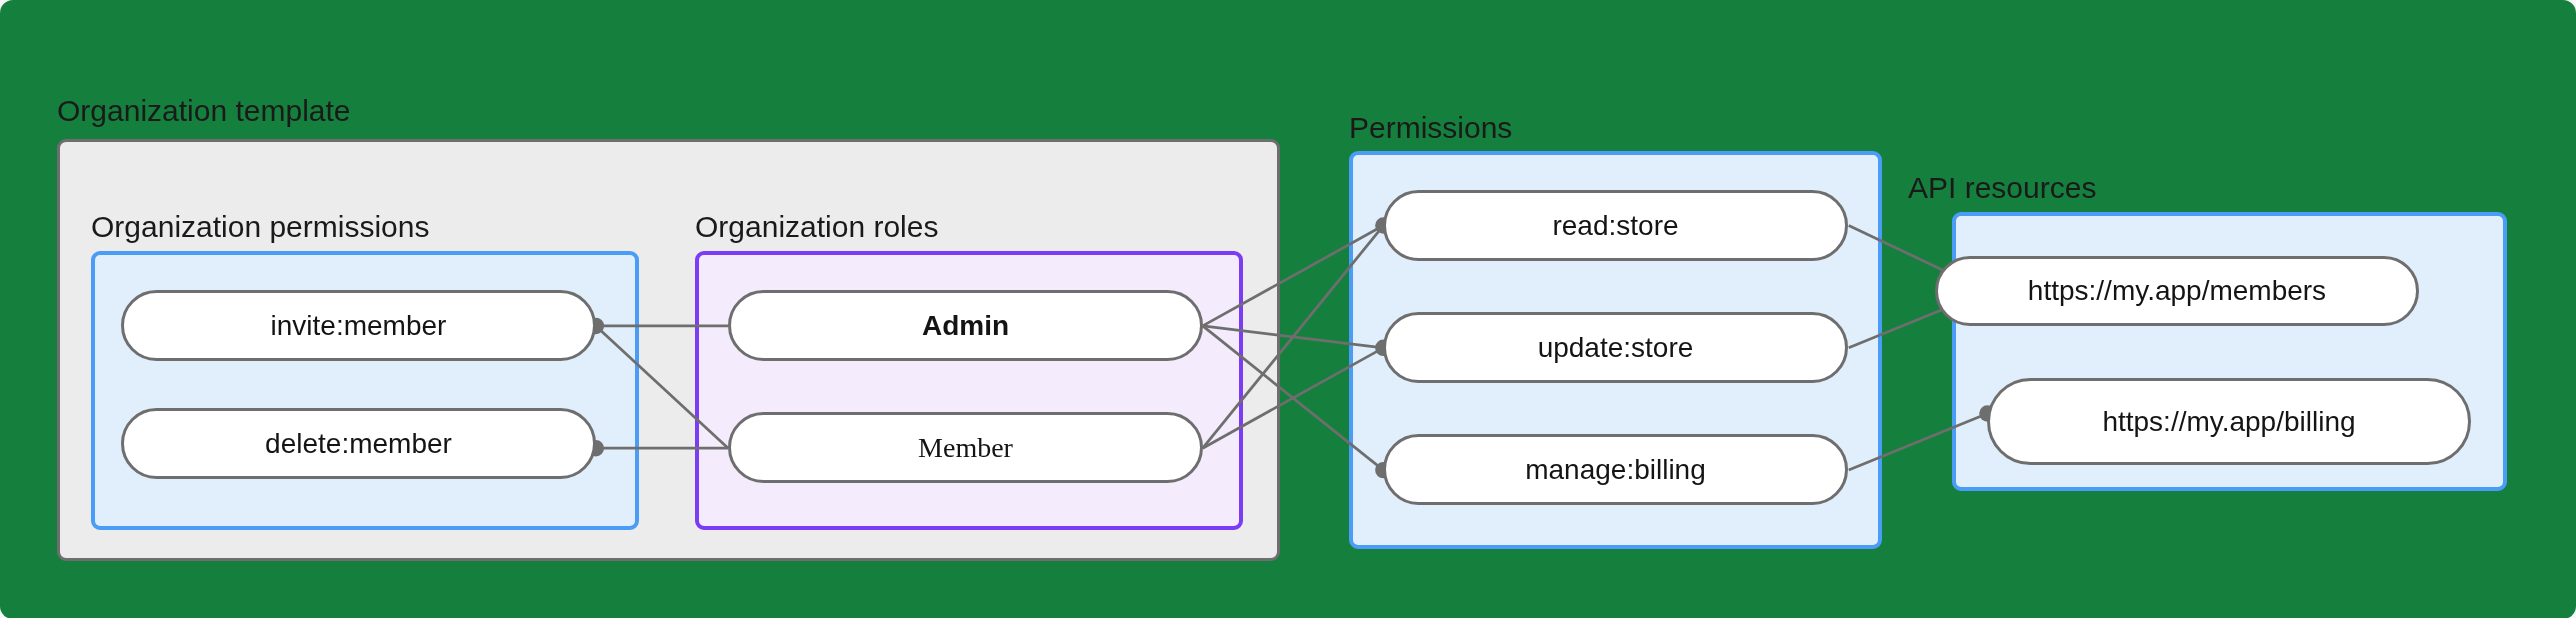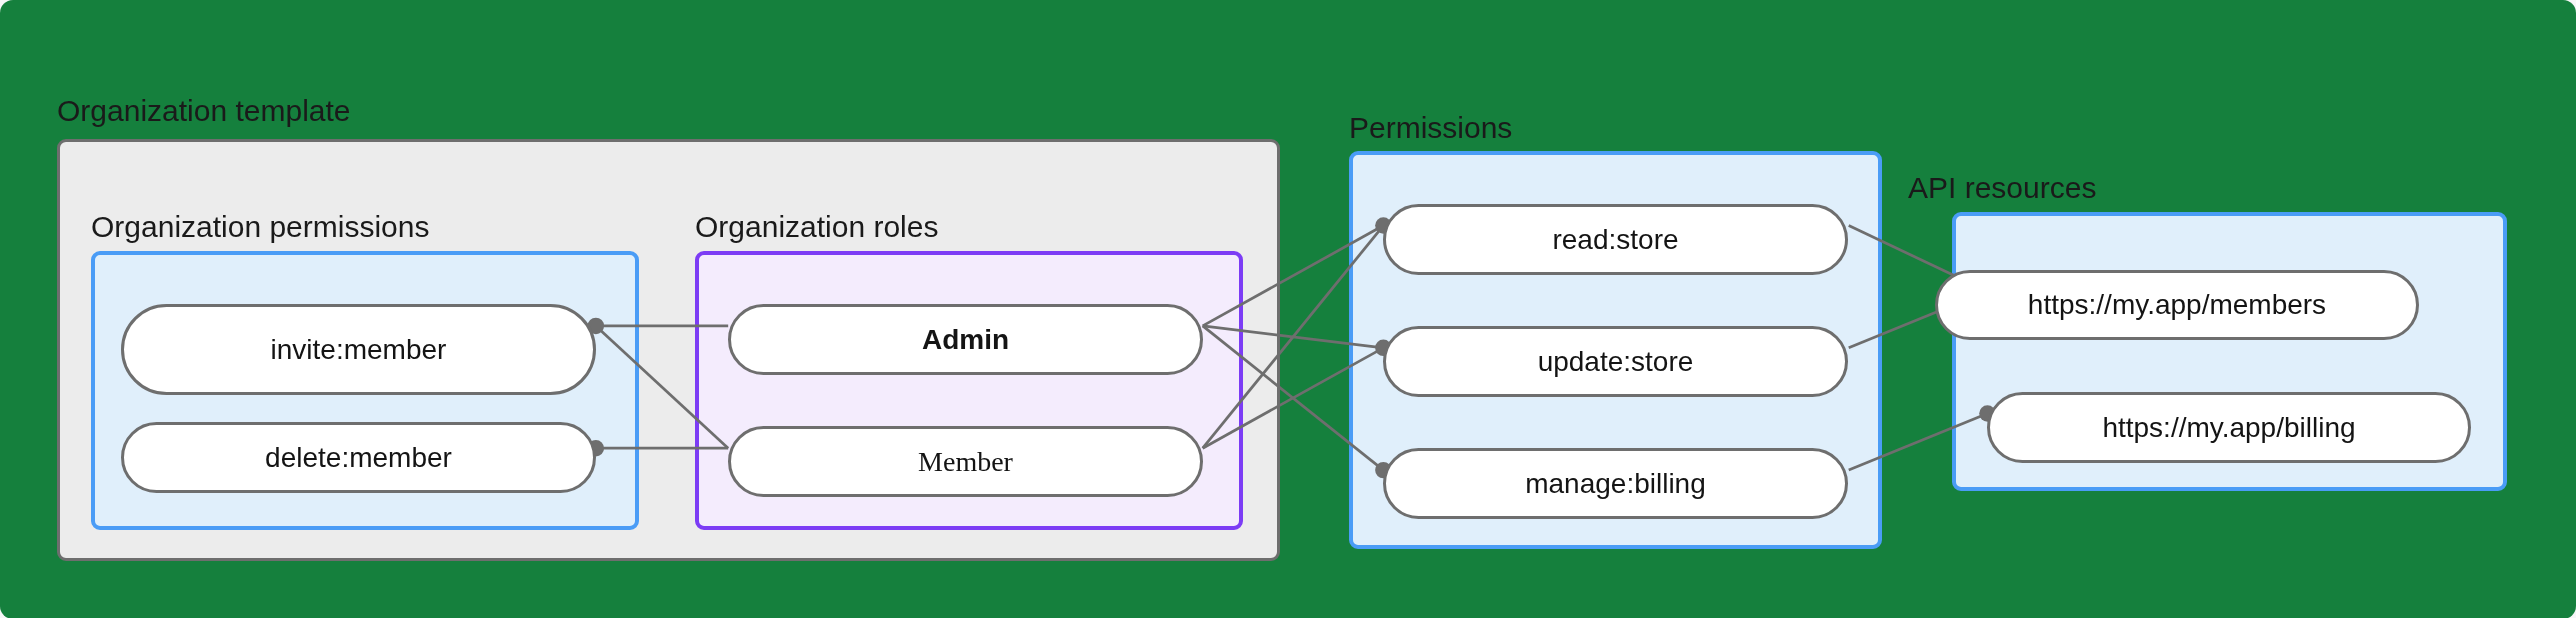--- a/index.html
+++ b/index.html
@@ -58,7 +58,6 @@
     color: #141414;
     white-space: nowrap;
     z-index: 3;
-    margin-top: 14px;
   }
 
   

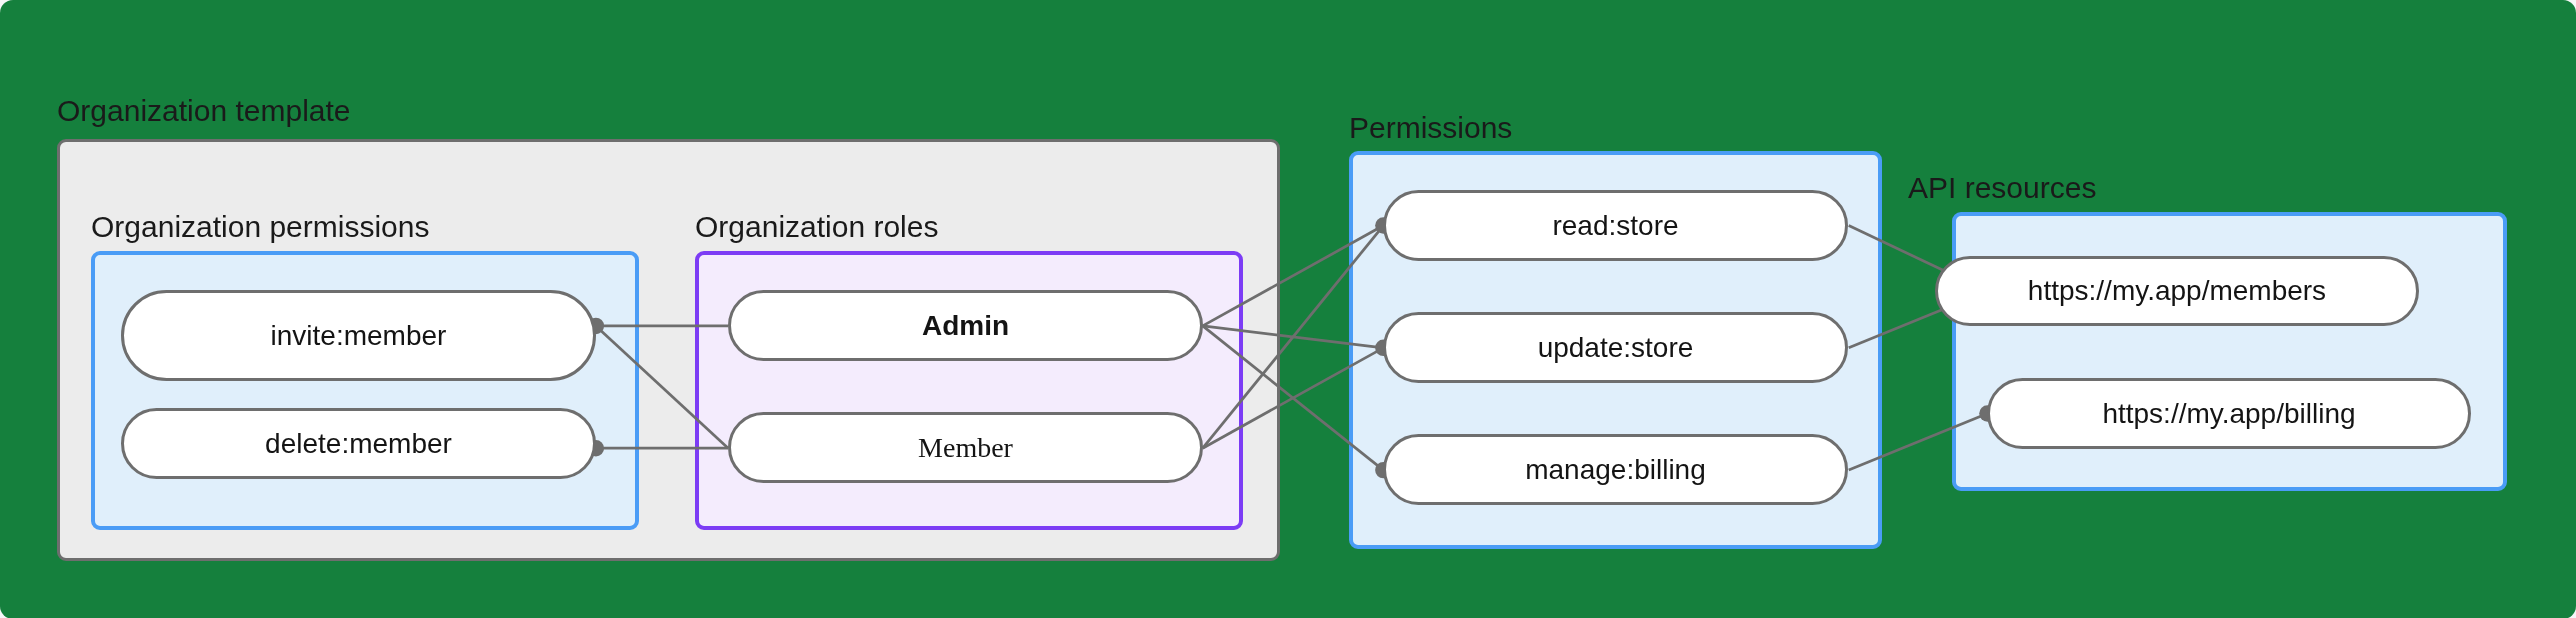--- a/index.html
+++ b/index.html
@@ -119,7 +119,7 @@
     </svg>
 
   <div id="nodes-layer">
-      <div class="node" style="left: 121px; top: 290px; width: 475px; height: 91px;">invite:member</div>
+      <div class="node" style="left: 121px; top: 290px; width: 475px; height: 71px;">invite:member</div>
       <div class="node" style="left: 121px; top: 408px; width: 475px; height: 71px;">delete:member</div>
       <div class="node" style="left: 728px; top: 290px; width: 475px; height: 71px; font-weight: bold;">Admin</div>
       <div class="node" style="left: 728px; top: 412px; width: 475px; height: 71px; font-family: Liberation Serif, serif;">Member</div>

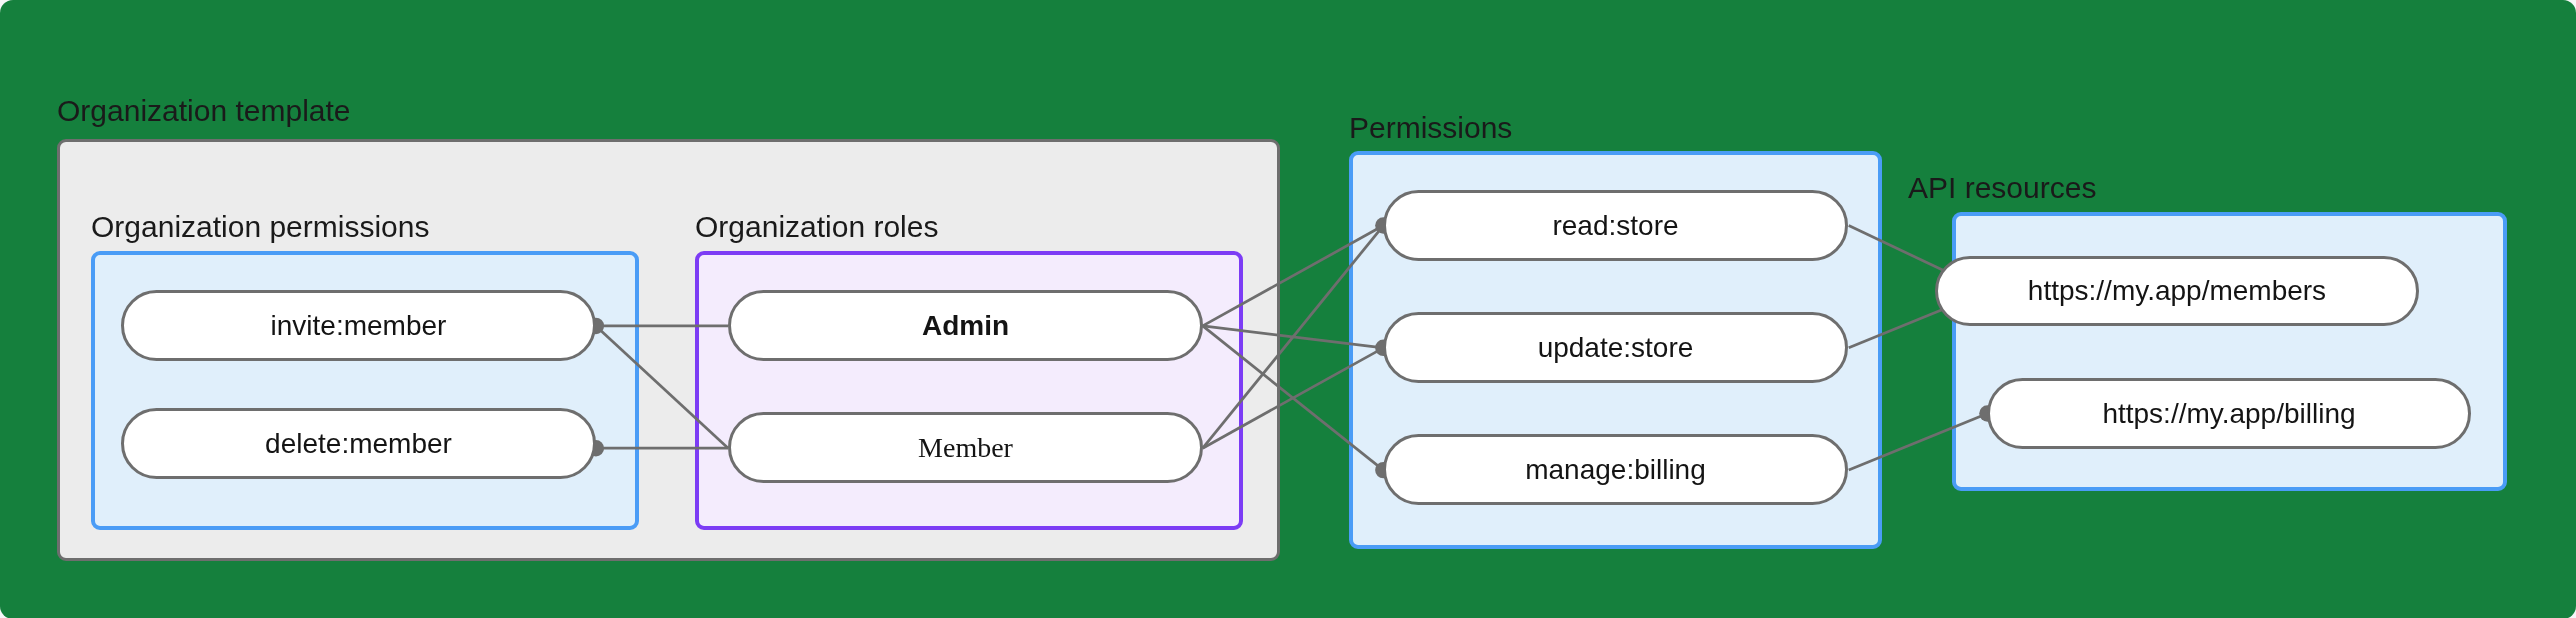--- a/index.html
+++ b/index.html
@@ -127,7 +127,7 @@
       <div class="node" style="left: 1383px; top: 312px; width: 465px; height: 71px;">update:store</div>
       <div class="node" style="left: 1383px; top: 434px; width: 465px; height: 71px;">manage:billing</div>
       <div class="node" style="left: 1935px; top: 256px; width: 484px; height: 70px;">https://my.app/members</div>
-      <div class="node" style="left: 1987px; top: 378px; width: 484px; height: 71px;">https://my.app/billing</div>
+      <div class="node" style="left: 1987px; top: 378px; width: 484px; height: 87px;">https://my.app/billing</div>
     </div>
 
 </div>

